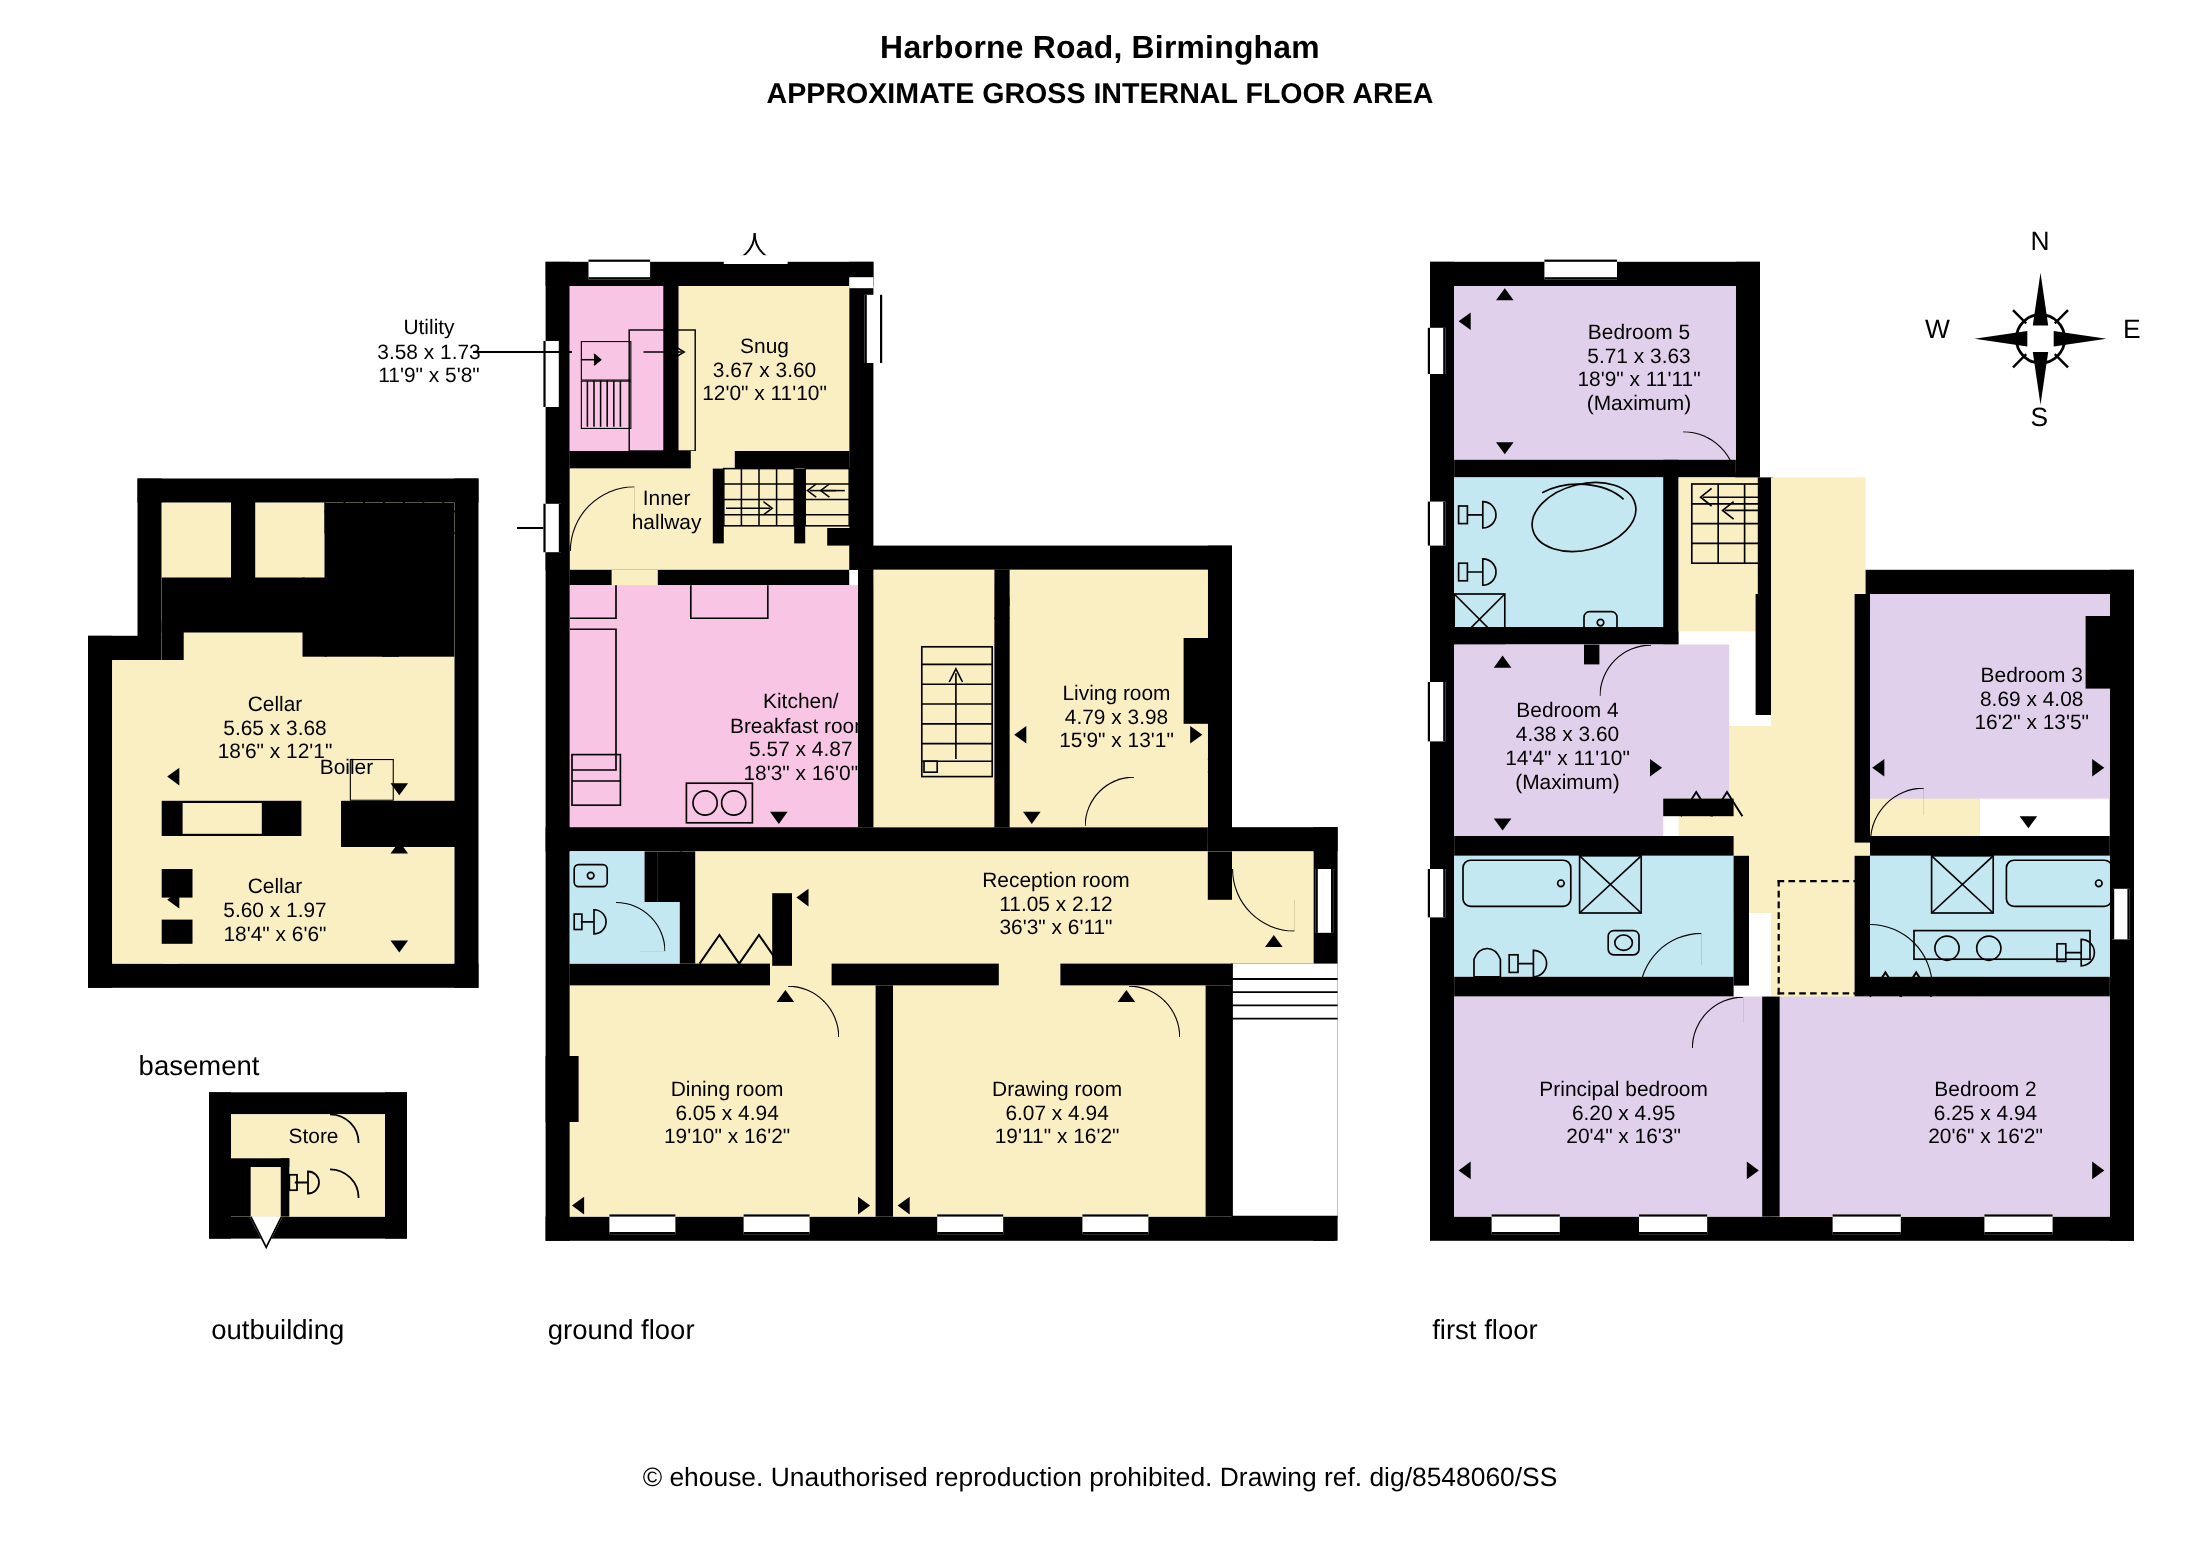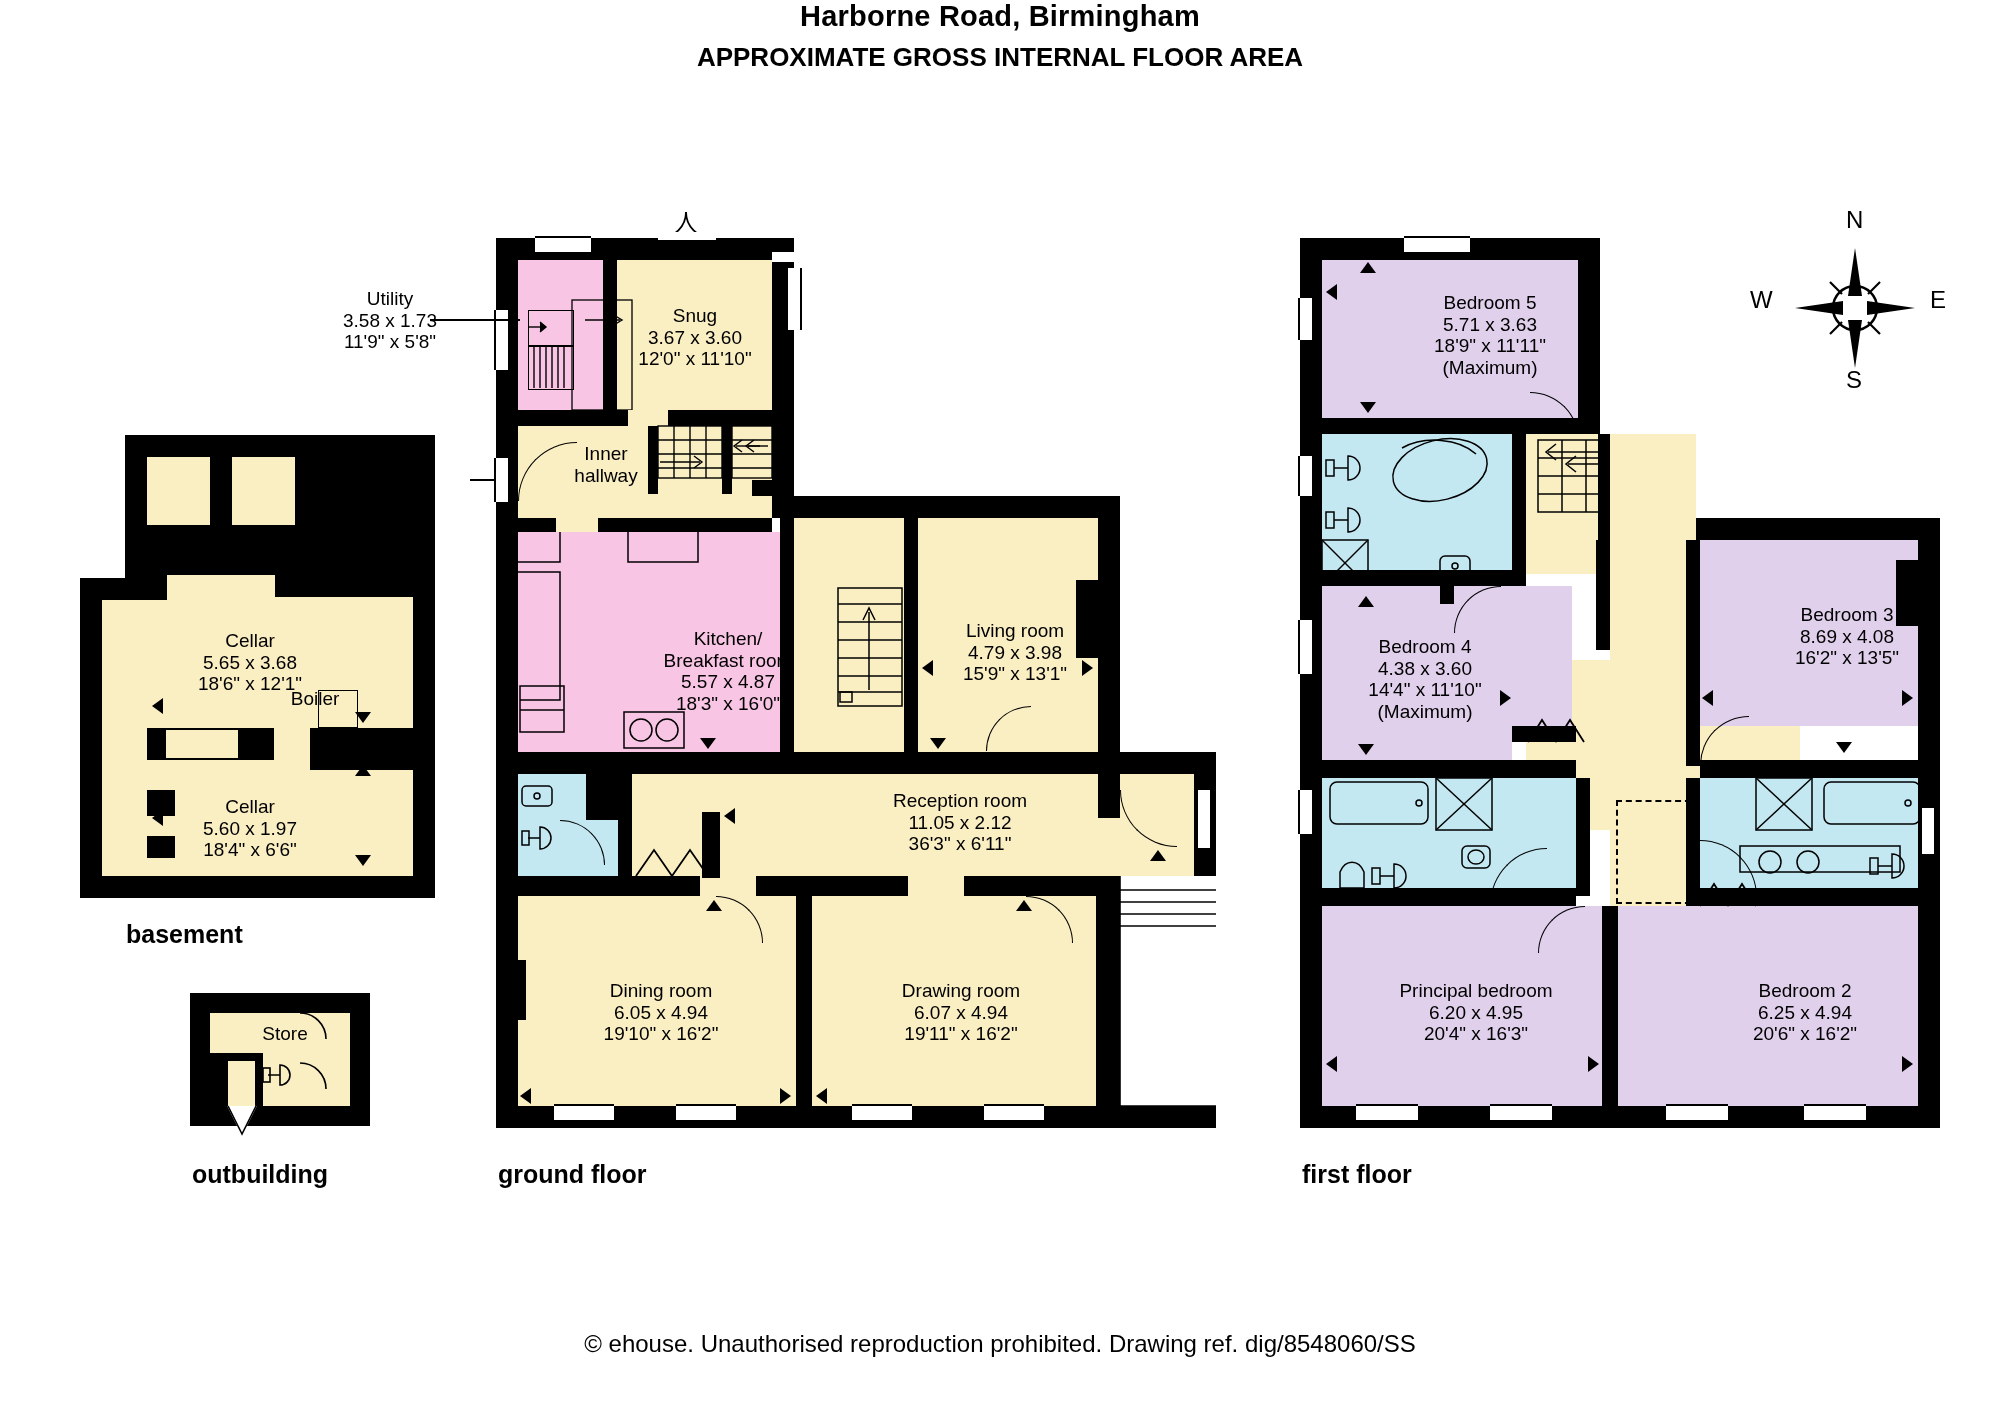--- a/index.html
+++ b/index.html
@@ -8,7 +8,7 @@
 
   
   .hdr{position:absolute;left:0;top:0;width:2000px;text-align:center;}
-  .hdr .l1{font-size:29px;font-weight:bold;letter-spacing:.2px;}
+  .hdr .l1{font-size:29px;font-weight:bold;letter-spacing:.2px;margin-top:28px;}
   .hdr .l2{font-size:26px;font-weight:bold;margin-top:9px;}
   .hdr .l3{font-size:26px;font-weight:bold;margin-top:8px;}
   .hdr .l4{font-size:21px;font-weight:normal;margin-top:9px;}

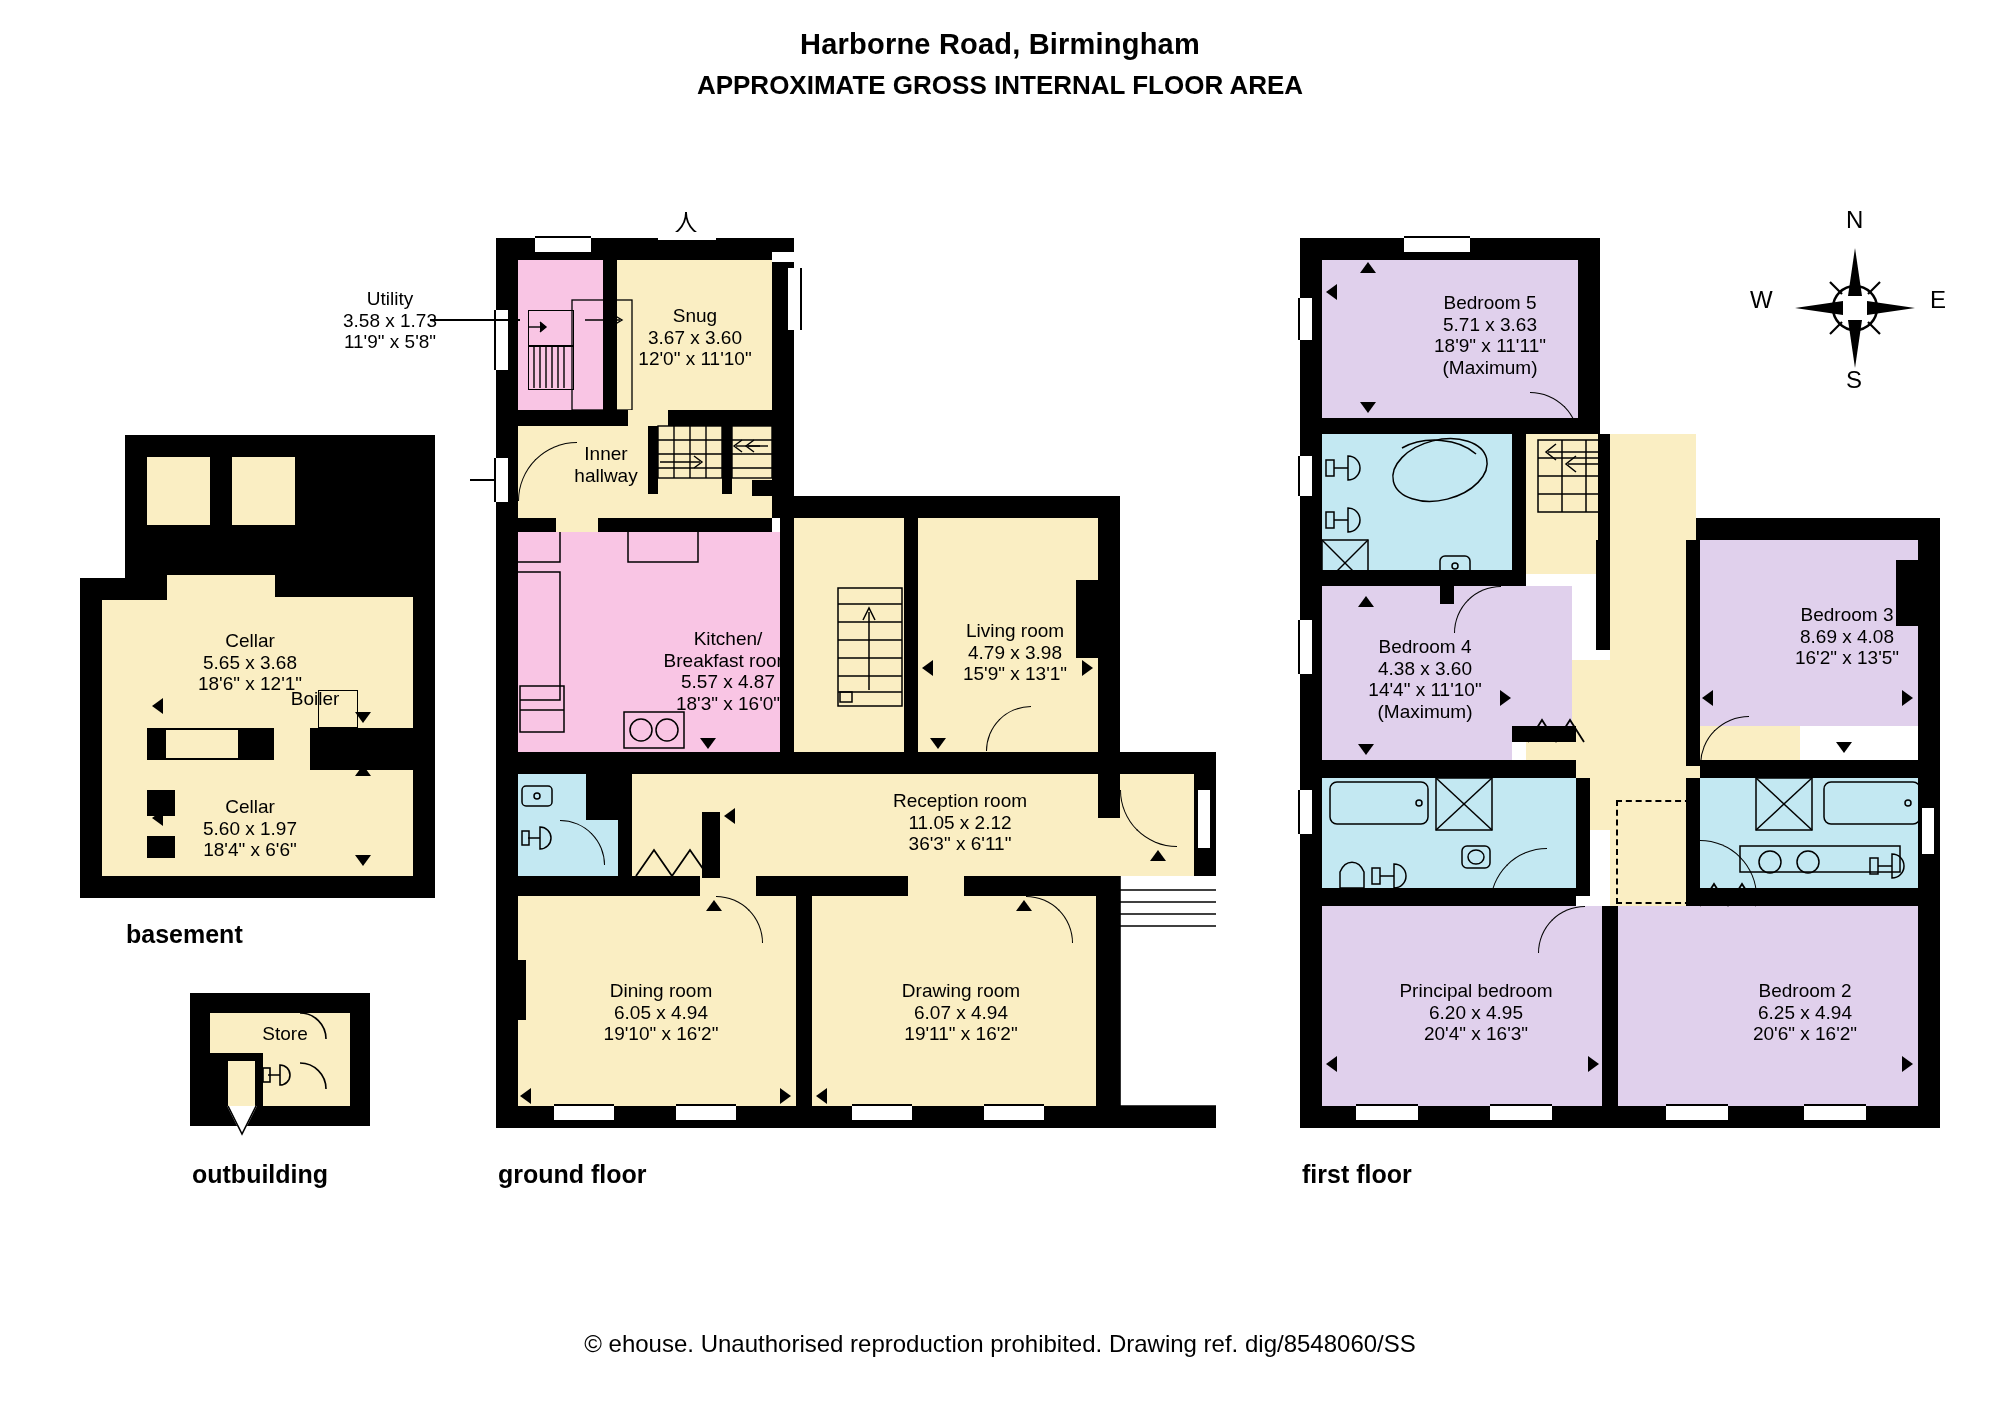--- a/index.html
+++ b/index.html
@@ -17,7 +17,7 @@
   .ftr{position:absolute;left:0;top:1330px;width:2000px;text-align:center;font-size:24px;}
 
   
-  .cap{position:absolute;font-size:25px;font-weight:bold;}
+  .cap{position:absolute;font-size:25px;font-weight:normal;margin-top:35px;}
 
   
   .wall{position:absolute;background:#000;}

